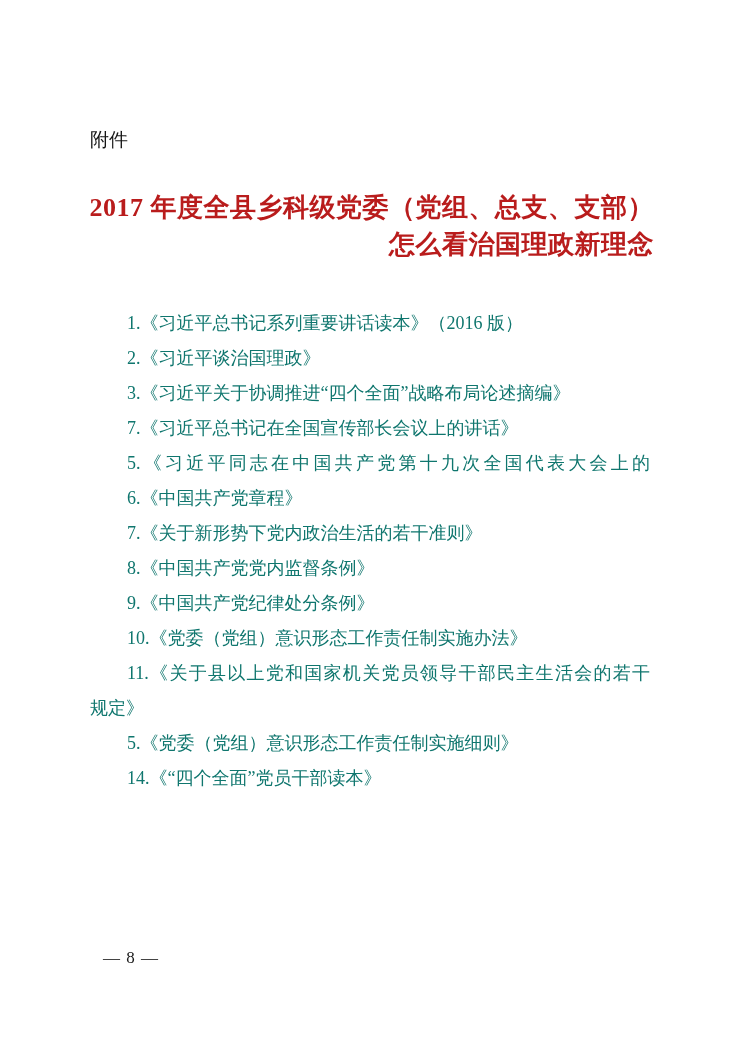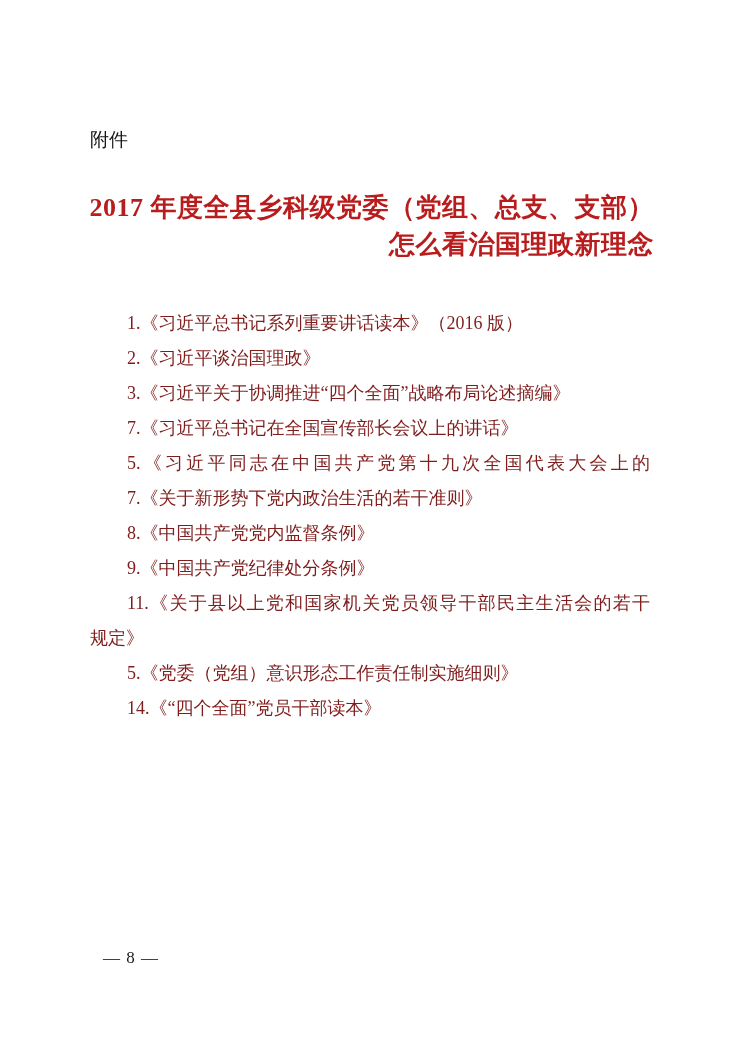--- a/index.html
+++ b/index.html
@@ -47,7 +47,7 @@
     top: 306px;
     width: 560px;
     font-size: 18px;
-    color: #7f1d1d;
+    color: #0f766e;
   }
   .line {
     height: 35px;

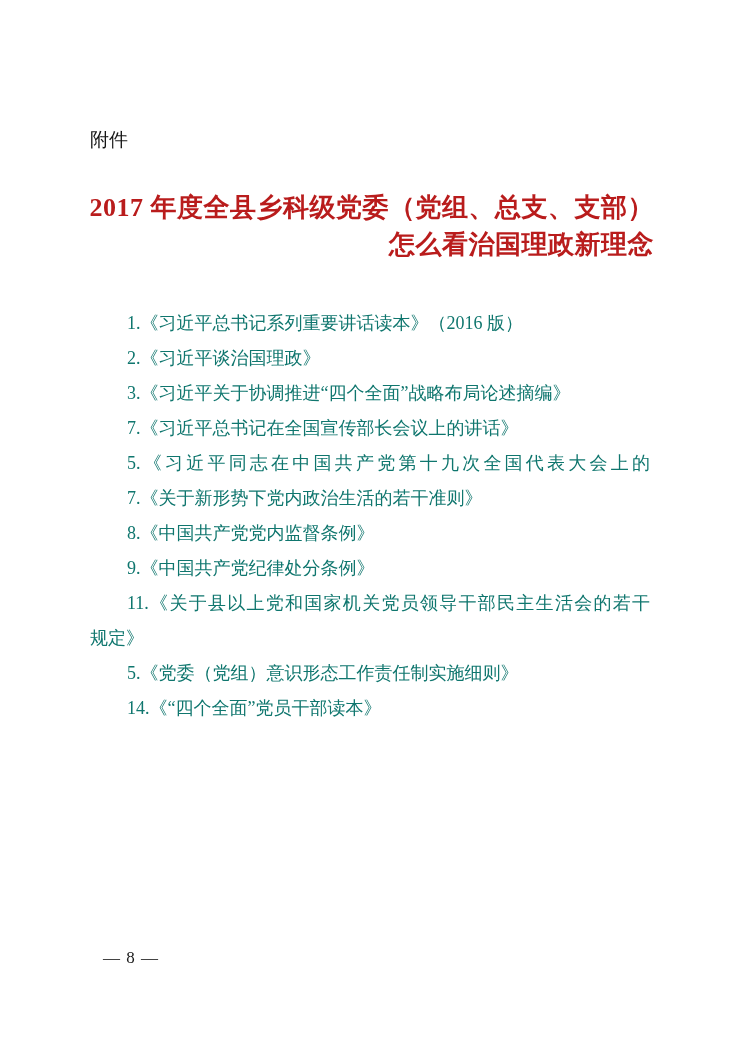--- a/index.html
+++ b/index.html
@@ -90,6 +90,7 @@
       <div class="line indent">3.《习近平关于协调推进“四个全面”战略布局论述摘编》</div>
       <div class="line indent">7.《习近平总书记在全国宣传部长会议上的讲话》</div>
       <div class="line indent stretch">5.《习近平同志在中国共产党第十九次全国代表大会上的</div>
+      <div class="line indent">6.《中国共产党章程》</div>
       <div class="line indent">7.《关于新形势下党内政治生活的若干准则》</div>
       <div class="line indent">8.《中国共产党党内监督条例》</div>
       <div class="line indent">9.《中国共产党纪律处分条例》</div>

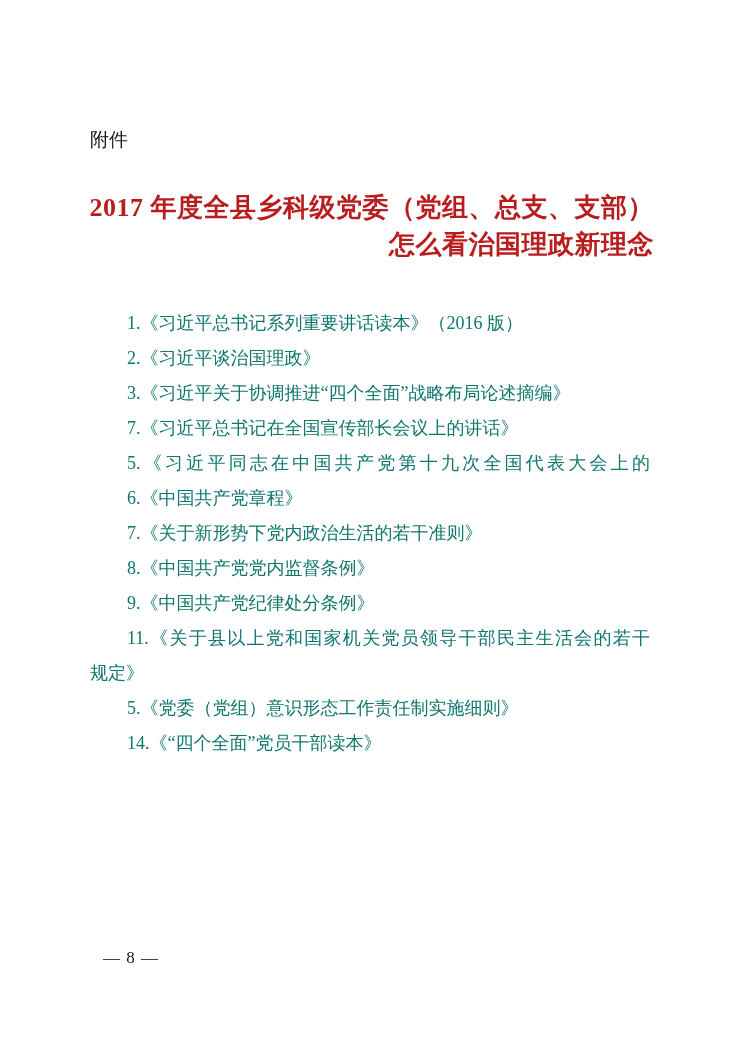--- a/index.html
+++ b/index.html
@@ -94,6 +94,7 @@
       <div class="line indent">7.《关于新形势下党内政治生活的若干准则》</div>
       <div class="line indent">8.《中国共产党党内监督条例》</div>
       <div class="line indent">9.《中国共产党纪律处分条例》</div>
+      <div class="line indent">10.《党委（党组）意识形态工作责任制实施办法》</div>
       <div class="line indent stretch">11.《关于县以上党和国家机关党员领导干部民主生活会的若干</div>
       <div class="line">规定》</div>
       <div class="line indent">5.《党委（党组）意识形态工作责任制实施细则》</div>

